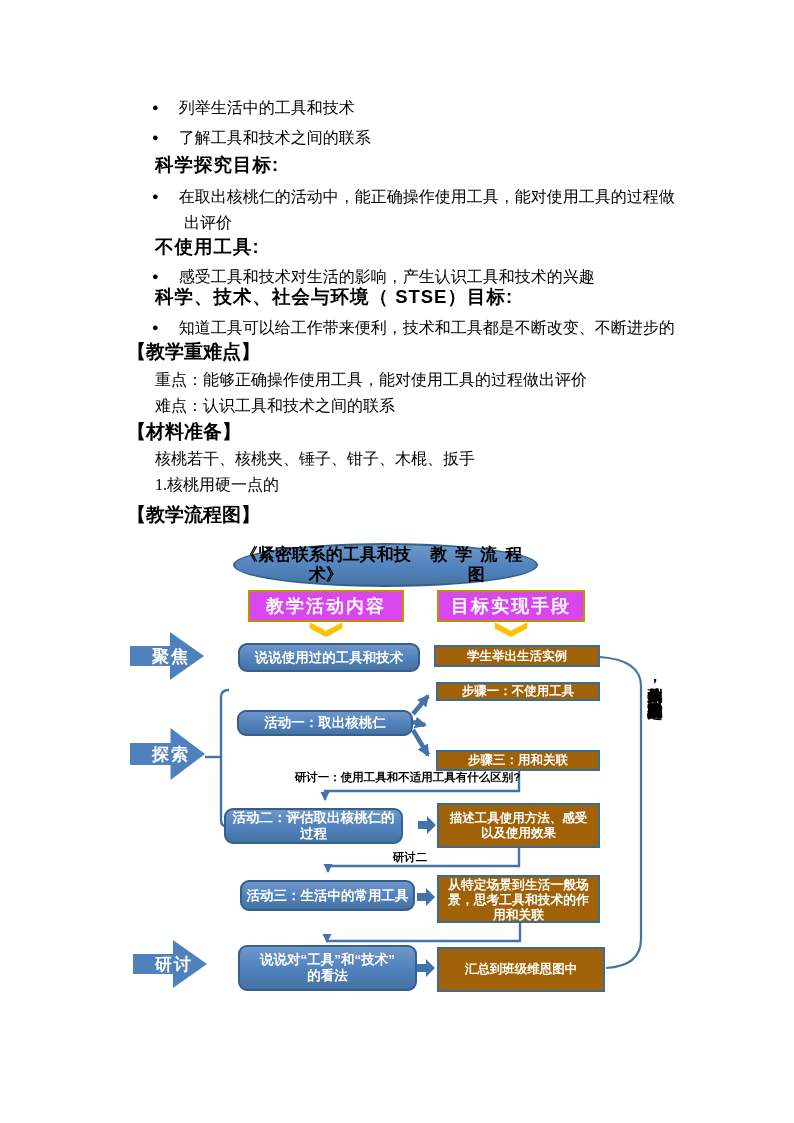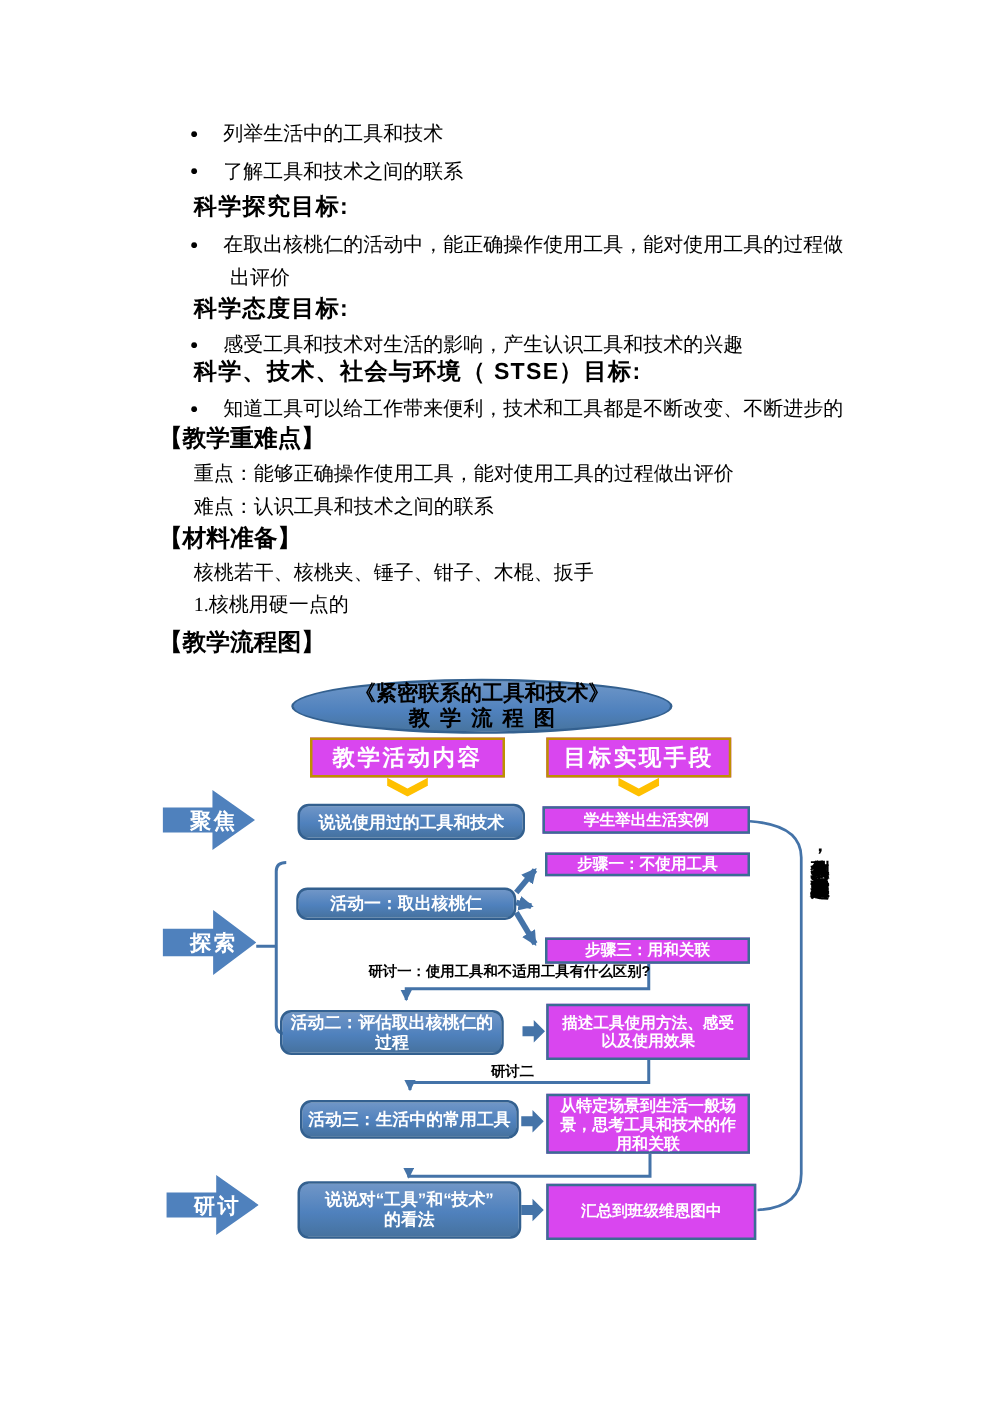--- a/index.html
+++ b/index.html
@@ -49,7 +49,7 @@
   <div class="line heading" style="left:155px;top:155px">科学探究目标:</div>
   <div class="line" style="left:152px;top:186px"><span class="dot">●</span><span>在取出核桃仁的活动中，能正确操作使用工具，能对使用工具的过程做</span></div>
   <div class="line" style="left:184px;top:213px">出评价</div>
-  <div class="line heading" style="left:155px;top:237px">科学态度目标:</div>
+  <div class="line heading" style="left:155px;top:237px">不使用工具:</div>
   <div class="line" style="left:152px;top:266px"><span class="dot">●</span><span>感受工具和技术对生活的影响，产生认识工具和技术的兴趣</span></div>
   <div class="line heading" style="left:155px;top:287px">科学、技术、社会与环境（ STSE）目标:</div>
   <div class="line" style="left:152px;top:317px"><span class="dot">●</span><span>知道工具可以给工作带来便利，技术和工具都是不断改变、不断进步的</span></div>

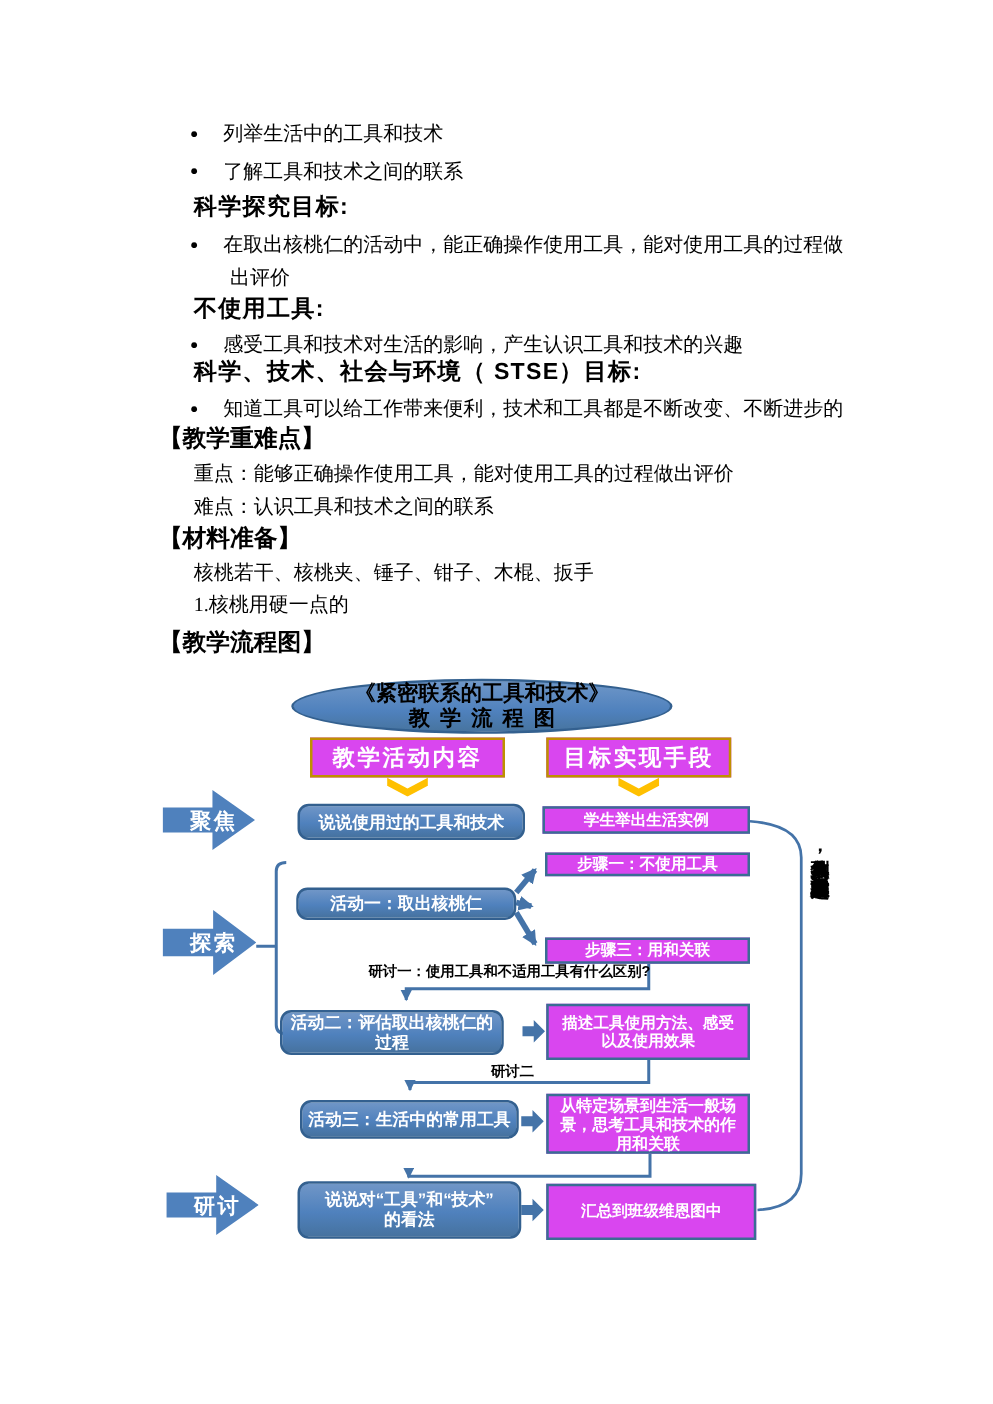--- a/index.html
+++ b/index.html
@@ -17,7 +17,7 @@
          font-family:"Liberation Sans","DejaVu Sans",sans-serif;font-weight:bold;}
   .ellipse{background:linear-gradient(180deg,#6f97c8,#4f81bd 60%,#47749f);
            border:2px solid #33608f;border-radius:50%;color:#000;font-size:17px;
-           line-height:20px;flex-direction:column;}
+           line-height:20px;flex-direction:row;}
   .ellipse .l2{letter-spacing:8px;padding-left:8px;}
   .orangebox{background:#d946ef;border:2px solid #bf9000;color:#fff;font-size:18px;
              letter-spacing:2px;}

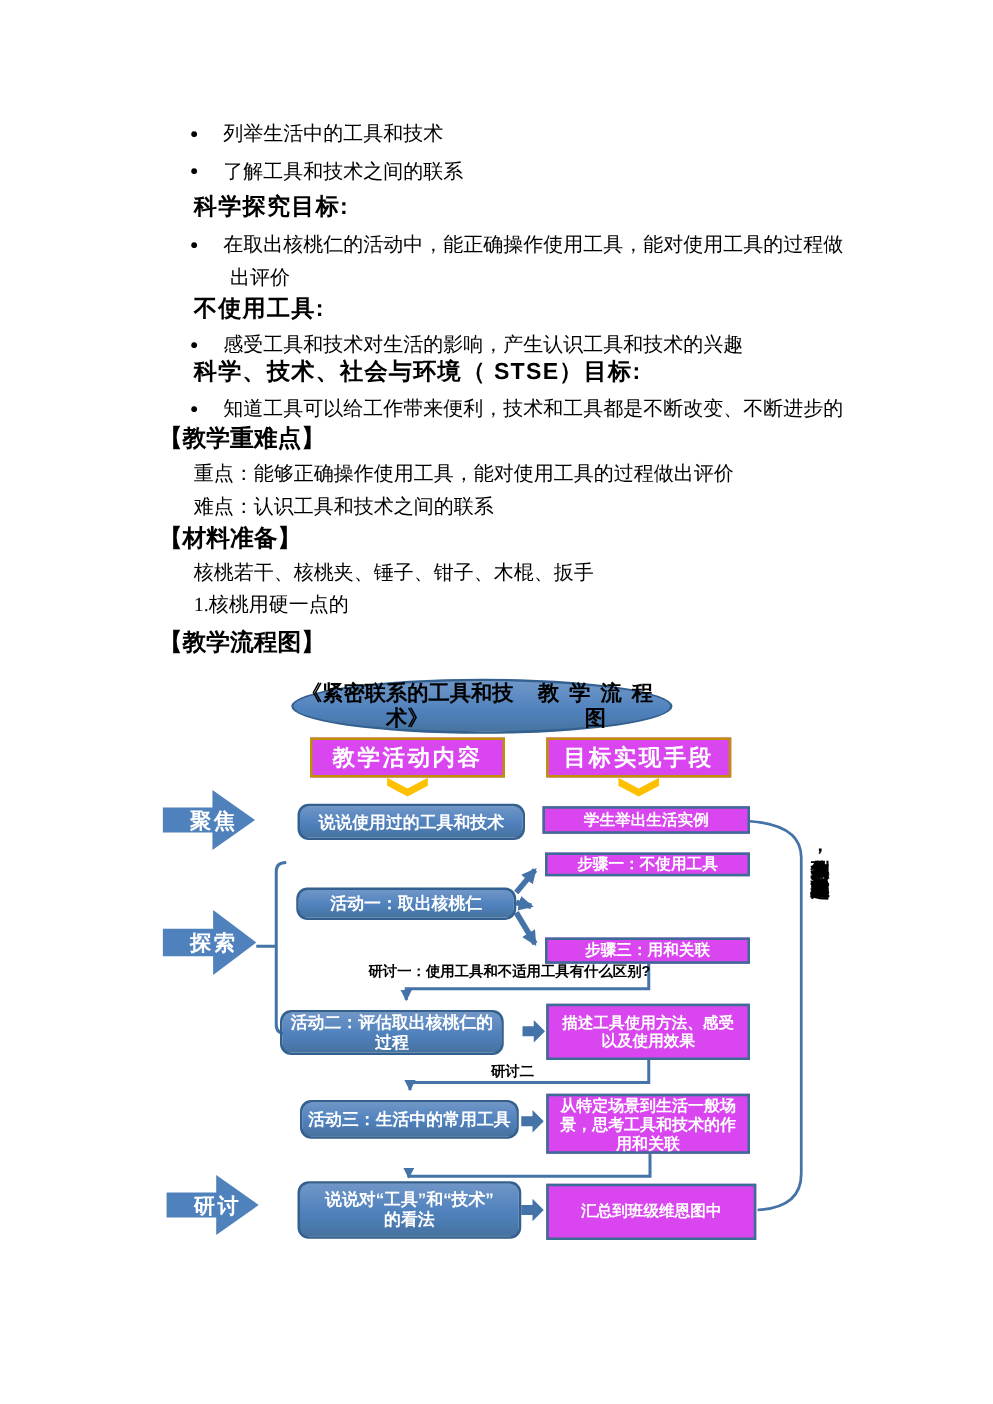--- a/index.html
+++ b/index.html
@@ -24,7 +24,7 @@
   .bluebox{background:linear-gradient(180deg,#7096c7,#4f81bd 55%,#46729f);
            border:2px solid #33608f;border-radius:9px;color:#fff;font-size:13.5px;
            line-height:16px;}
-  .greenbox{background:#d946ef;border:2px solid #3a6d94;color:#fff;font-size:12.5px;
+  .greenbox{background:#a16207;border:2px solid #3a6d94;color:#fff;font-size:12.5px;
             line-height:15px;}
   .stage{position:absolute;background:#4f81bd;color:#fff;z-index:2;
          font-family:"Liberation Sans","DejaVu Sans",sans-serif;font-weight:bold;

